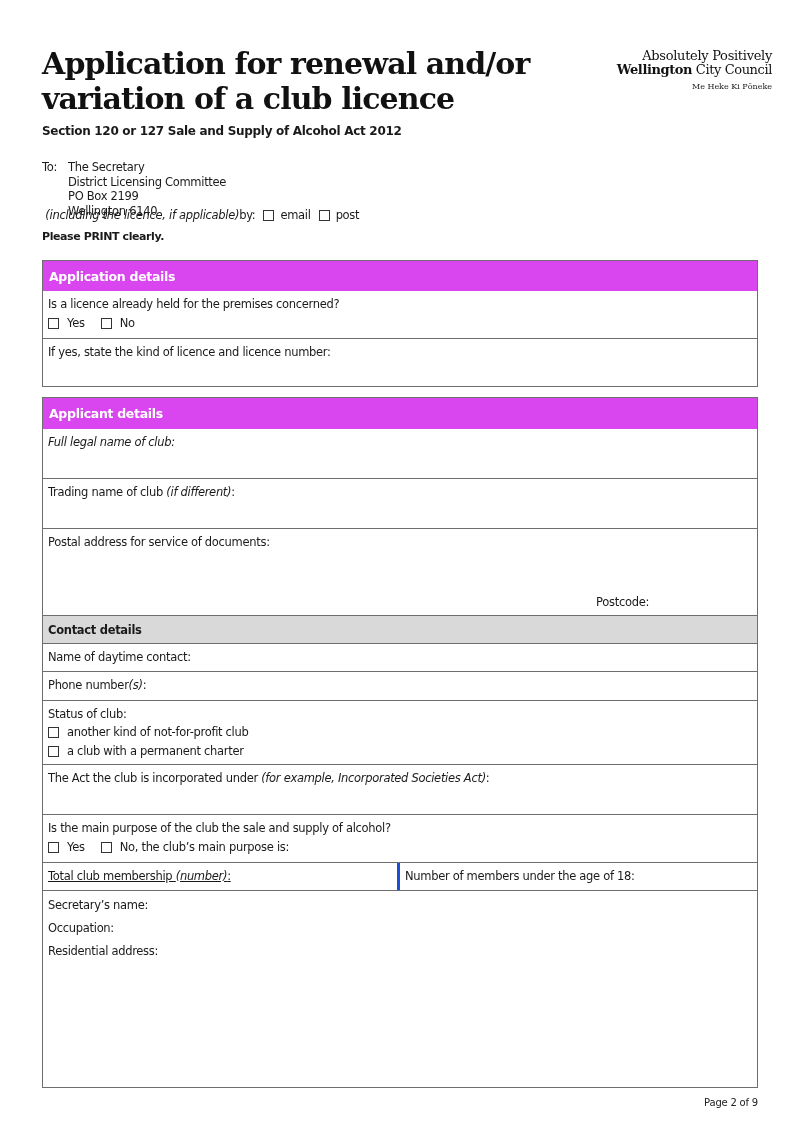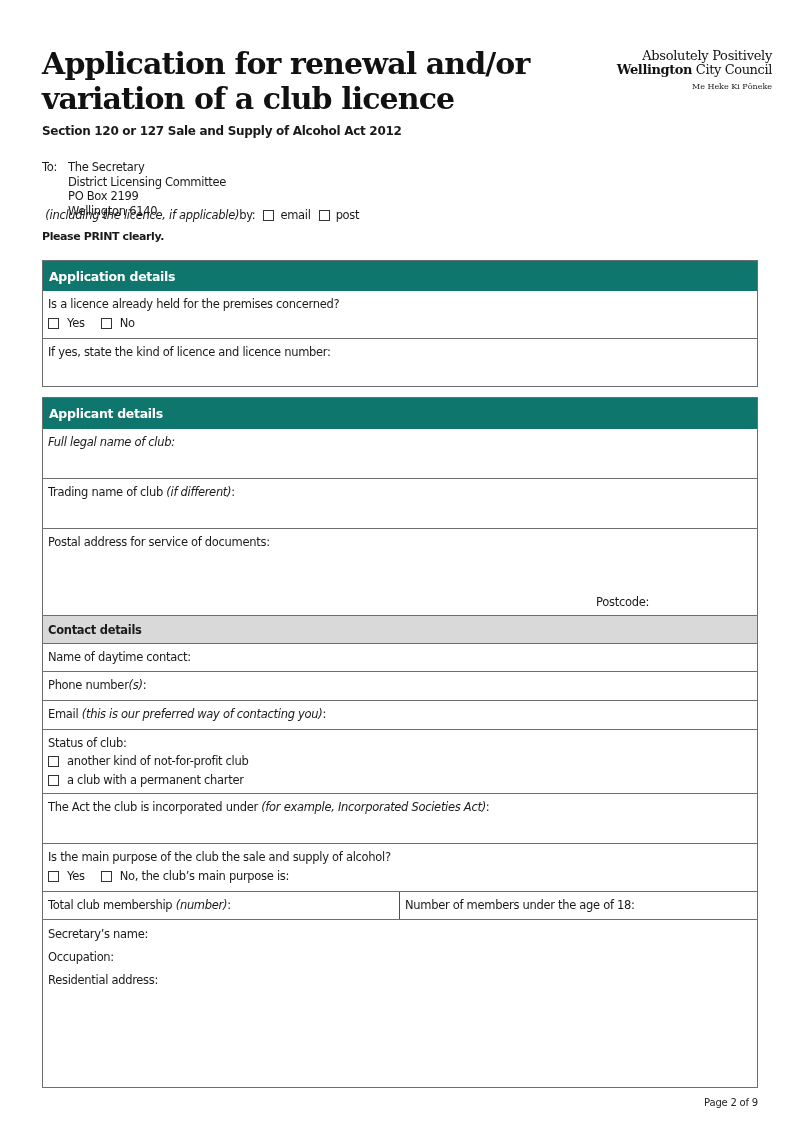--- a/index.html
+++ b/index.html
@@ -30,7 +30,7 @@
     .print-note { position: absolute; left: 42px; top: 230px; font-size: 11px; font-weight: bold; letter-spacing: -0.4px; }
 
     .table { position: absolute; left: 42px; width: 716px; border: 1px solid #6e6e6e; }
-    .hdr { background: #0f766e; color: #fff; font-weight: bold; font-size: 12.5px; letter-spacing: -0.3px; padding: 0 6px; display: flex; align-items: center; }
+    .hdr { background: #d946ef; color: #fff; font-weight: bold; font-size: 12.5px; letter-spacing: -0.3px; padding: 0 6px; display: flex; align-items: center; }
     .row { border-top: 1px solid #6e6e6e; padding: 6px 5px 0 5px; font-size: 11.5px; letter-spacing: -0.3px; position: relative; }
     .row:first-of-type { border-top: none; }
     .row i { font-style: italic; }

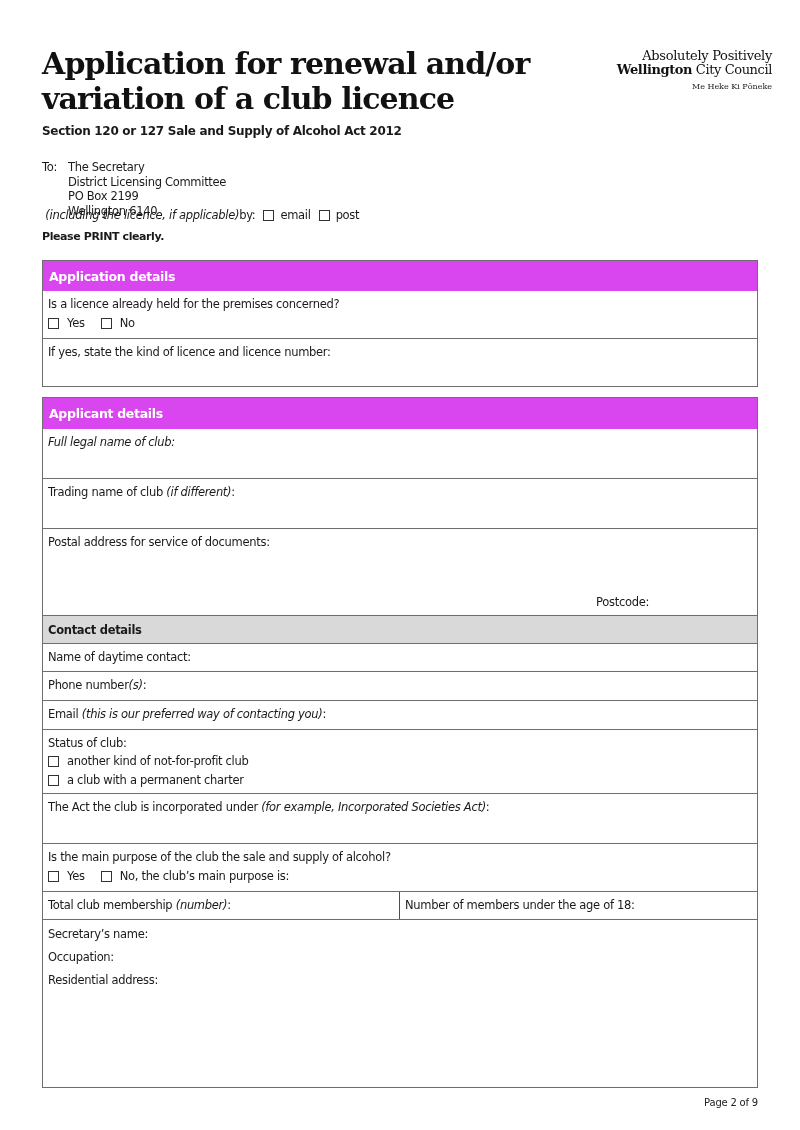--- a/index.html
+++ b/index.html
@@ -127,9 +127,6 @@
     <div><span>Phone number</span><i>(s)</i><span>:</span></div>
   </div>
 
-  <div class="row" style="height:29px;">
-    <div><span>Email </span><i>(this is our preferred way of contacting you)</i><span>:</span></div>
-  </div>
 
   <div class="row" style="height:64px;">
     <div>Status of club:</div>

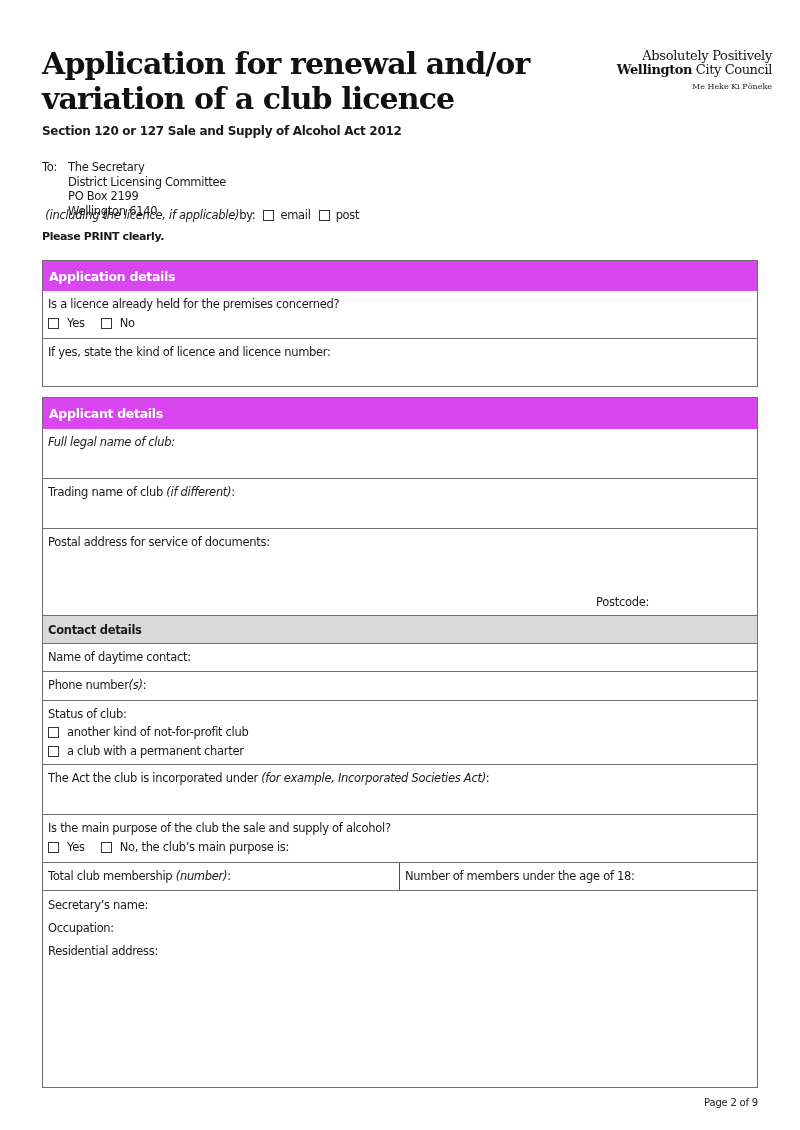--- a/index.html
+++ b/index.html
@@ -40,7 +40,7 @@
     .opt .cb { margin-right: 8px; }
     .split { display: flex; padding: 0; }
     .split > div { padding: 6px 5px 0 5px; }
-    .split .left { width: 357px; border-right: 1px solid #1d4ed8; }
+    .split .left { width: 357px; border-right: 3px solid #1d4ed8; text-decoration: underline; }
     .line-item { margin-bottom: 9px; }
 
     .postcode { position: absolute; right: 108px; bottom: 6px; }

